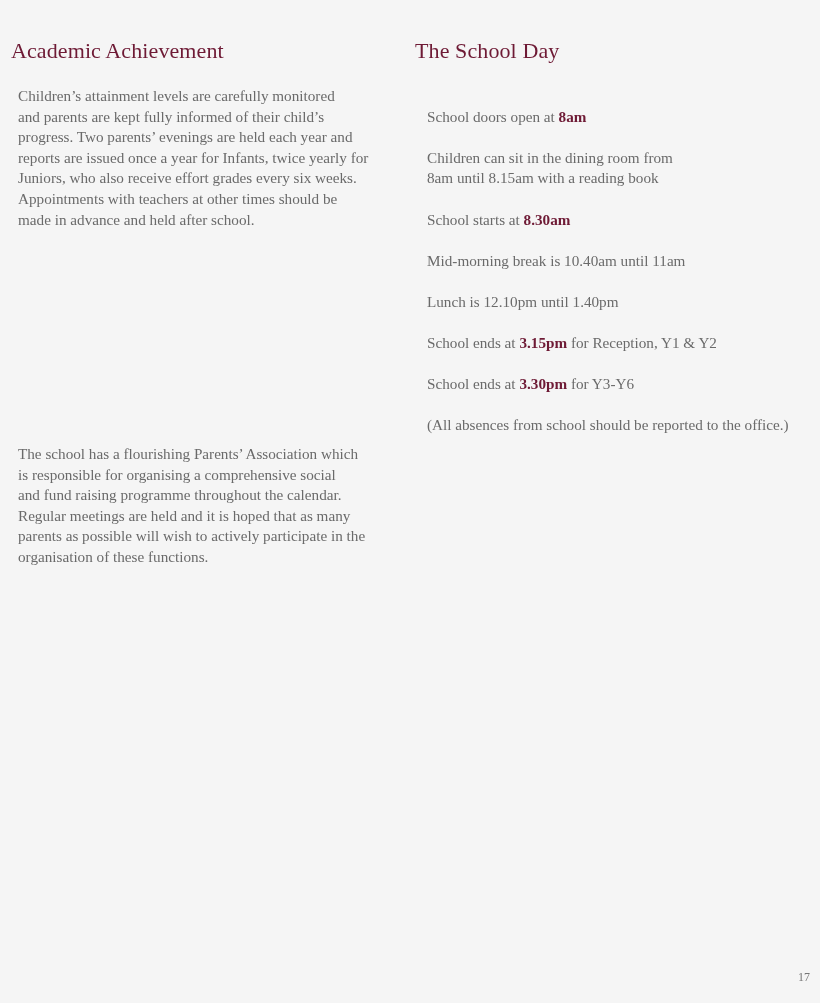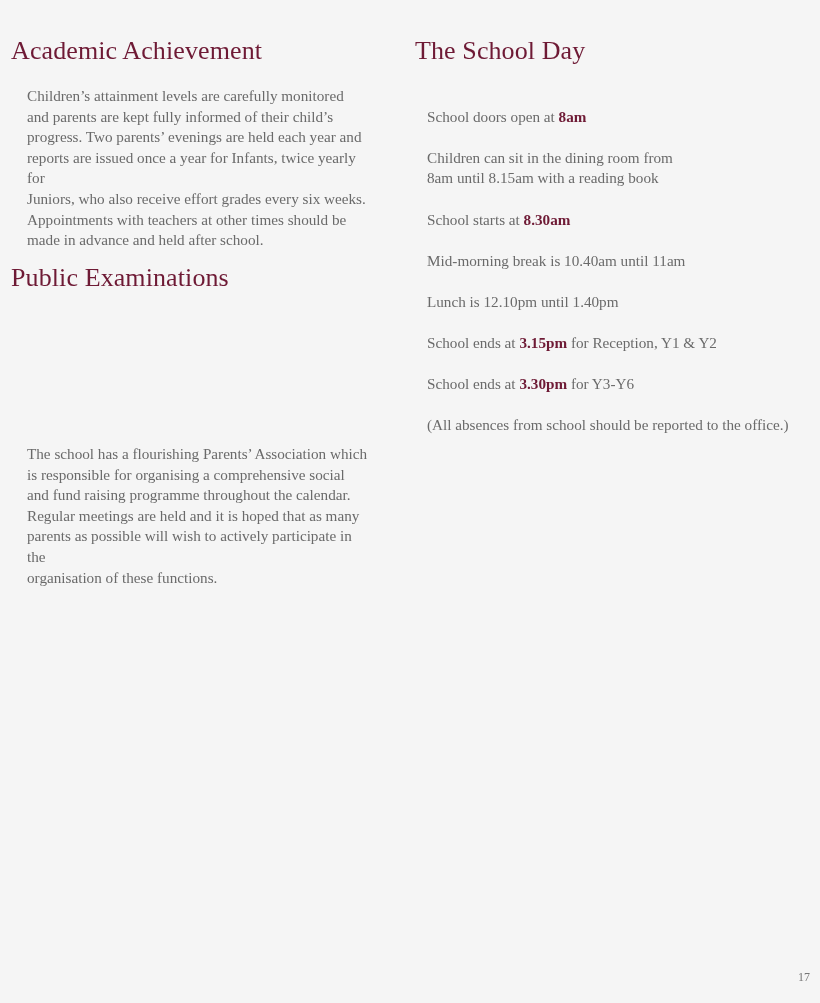--- a/index.html
+++ b/index.html
@@ -24,7 +24,7 @@
     h2 {
       margin: 0;
       font-weight: normal;
-      font-size: 26px;
+      font-size: 22px;
       line-height: 34px;
       color: #6e1a35;
       letter-spacing: 0.1px;

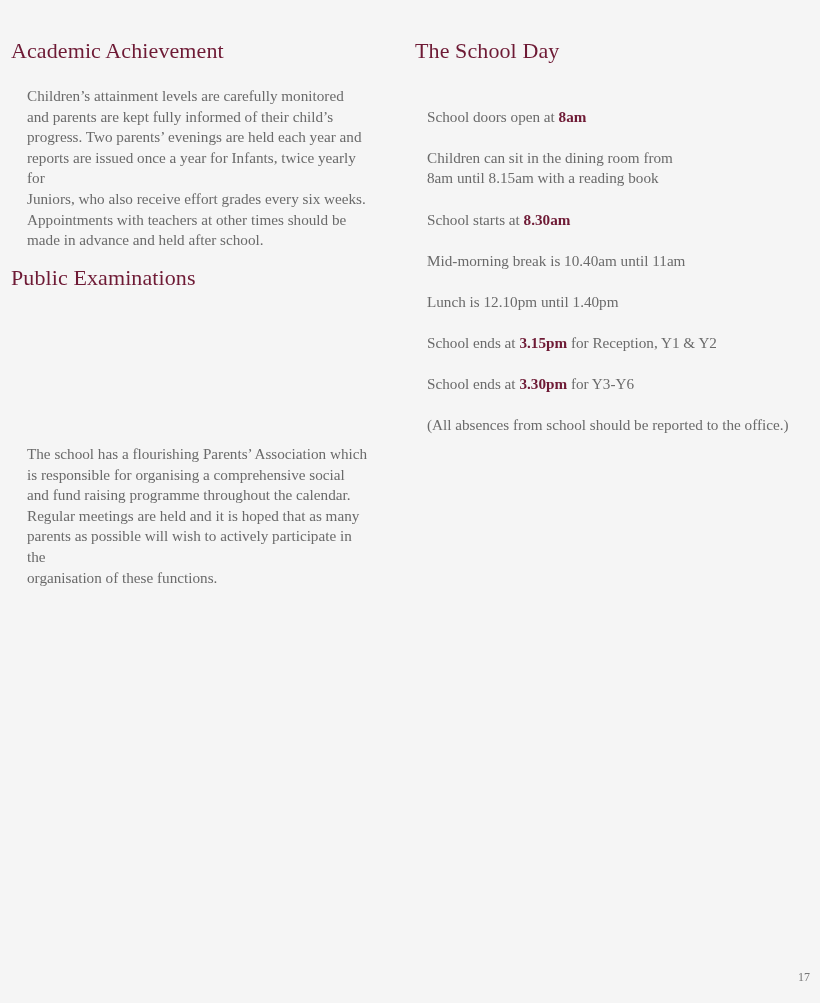--- a/index.html
+++ b/index.html
@@ -34,7 +34,7 @@
       font-size: 15.2px;
       line-height: 20.6px;
       color: #6a6a6a;
-      margin: 16px;
+      margin: 7px;
       white-space: pre-line;
     }
     .left-para { margin-top: 18px; }

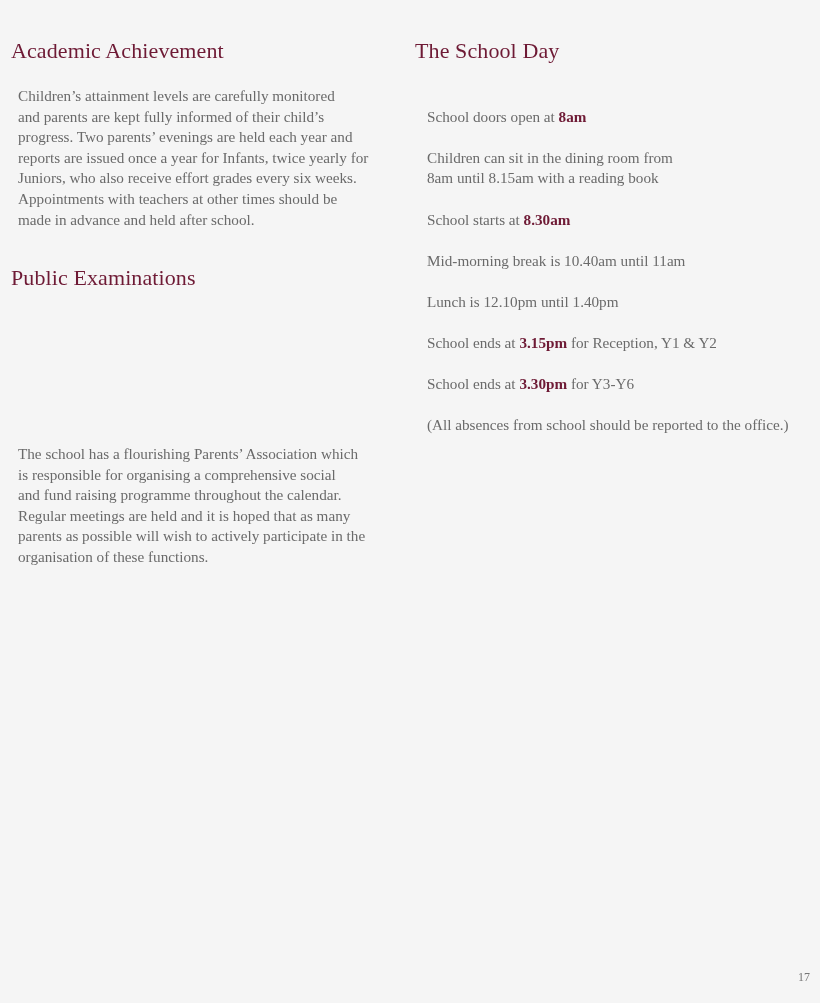--- a/index.html
+++ b/index.html
@@ -77,7 +77,6 @@
 made in advance and held after school.</p>
   </div>
   <div class="section" id="sec-public">
-    <h2>Public Examinations</h2>
   </div>
   <div class="section" id="sec-parents">
     <p class="para left-para">The school has a flourishing Parents’ Association which

